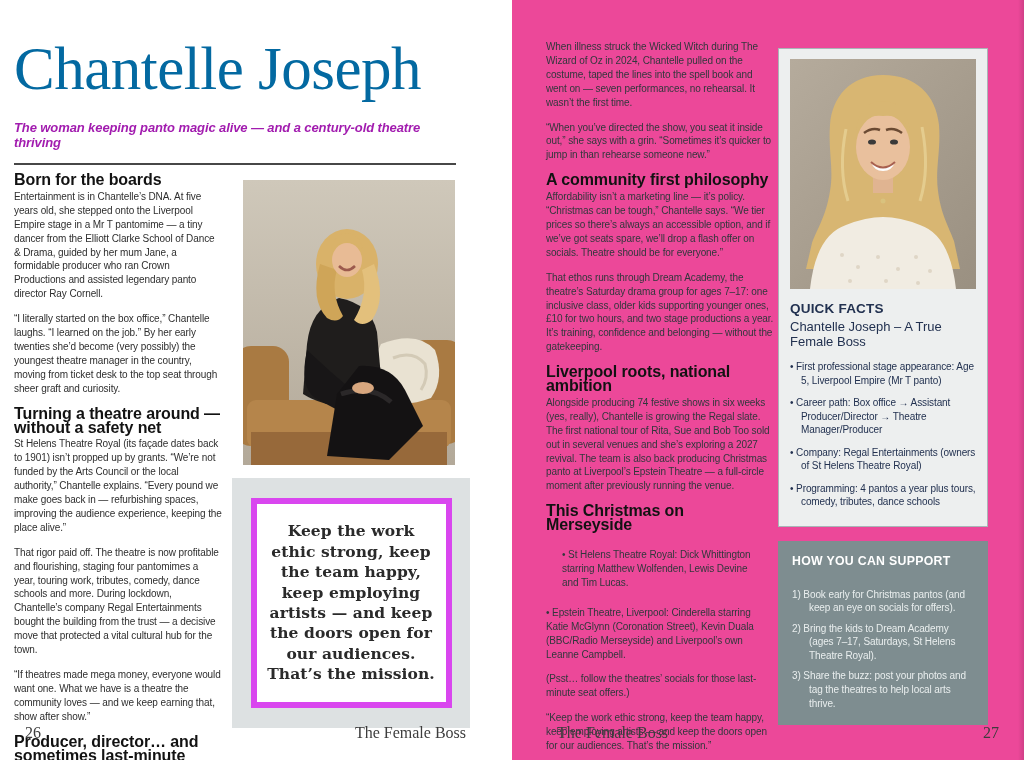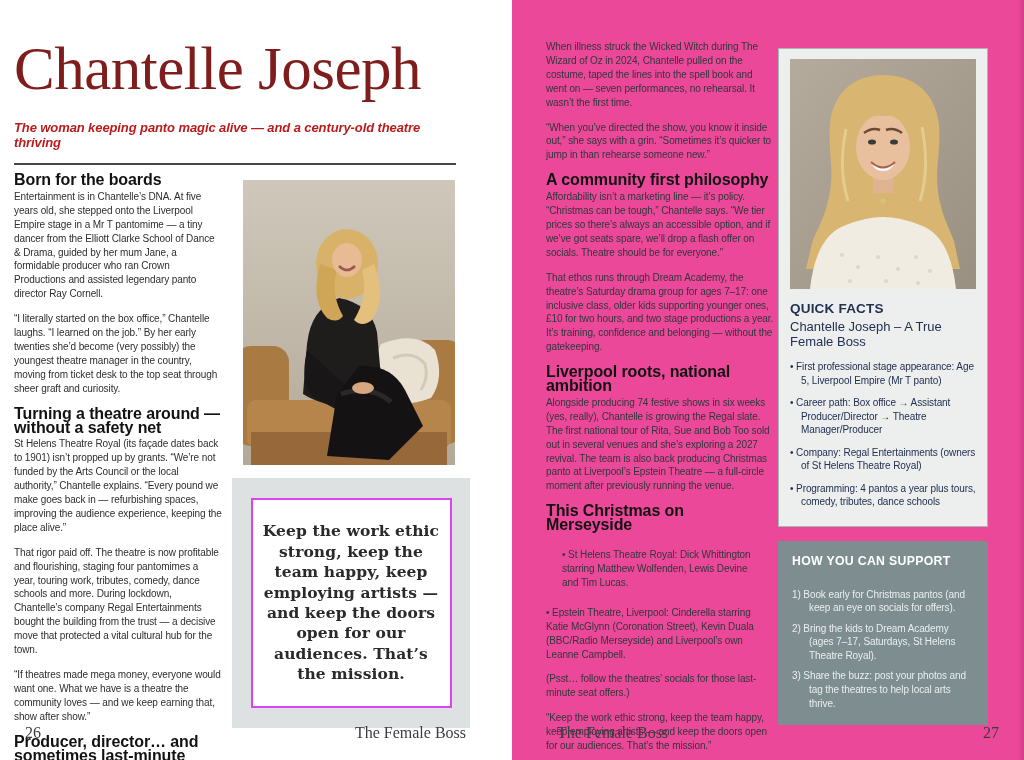--- a/index.html
+++ b/index.html
@@ -18,7 +18,7 @@
   .lp-header{position:absolute;left:14px;top:38px;width:442px;}
   .article-title{
     font-family:"Liberation Serif","DejaVu Serif",serif;
-    font-size:61px;line-height:1.02;font-weight:400;color:#7f1d1d;letter-spacing:-0.5px;
+    font-size:61px;line-height:1.02;font-weight:400;color:#0369a1;letter-spacing:-0.5px;
   }
   .article-subtitle{
     margin-top:20px;font-size:13px;font-weight:bold;font-style:italic;color:#b91c1c;letter-spacing:-0.1px;

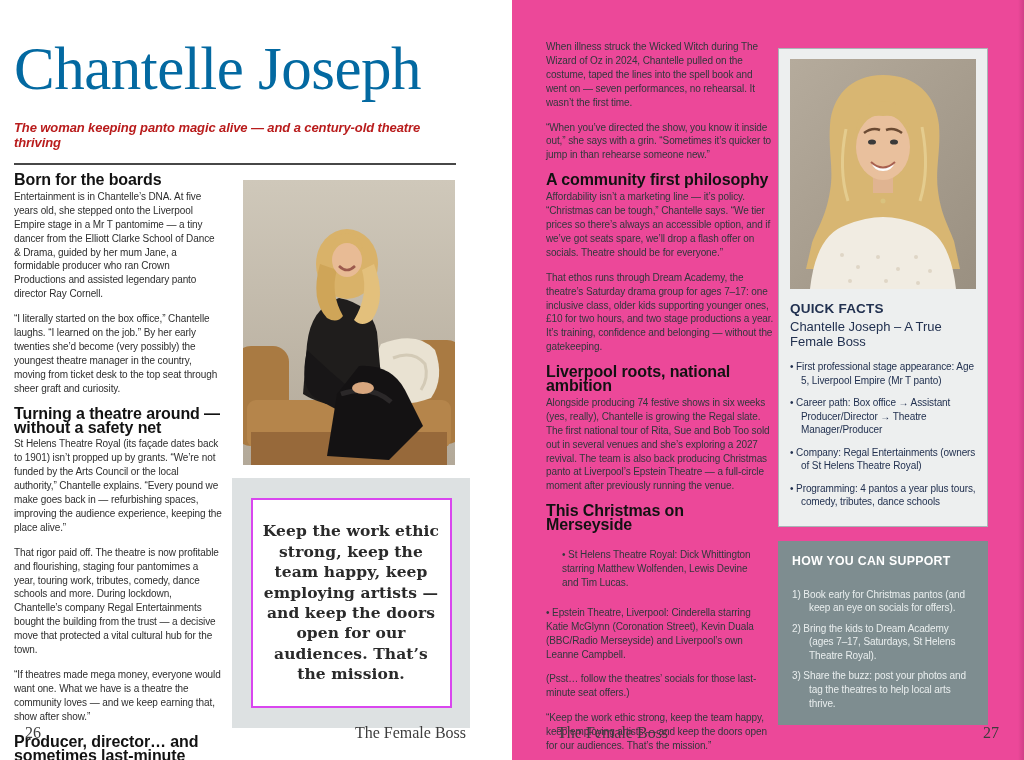--- a/index.html
+++ b/index.html
@@ -21,7 +21,7 @@
     font-size:61px;line-height:1.02;font-weight:400;color:#0369a1;letter-spacing:-0.5px;
   }
   .article-subtitle{
-    margin-top:20px;font-size:13px;font-weight:bold;font-style:italic;color:#b91c1c;letter-spacing:-0.1px;
+    margin-top:20px;font-size:13px;font-weight:bold;font-style:italic;color:#a21caf;letter-spacing:-0.1px;
   }
   .header-rule{margin-top:13px;border-top:2px solid #474747;width:442px;height:0;}
 

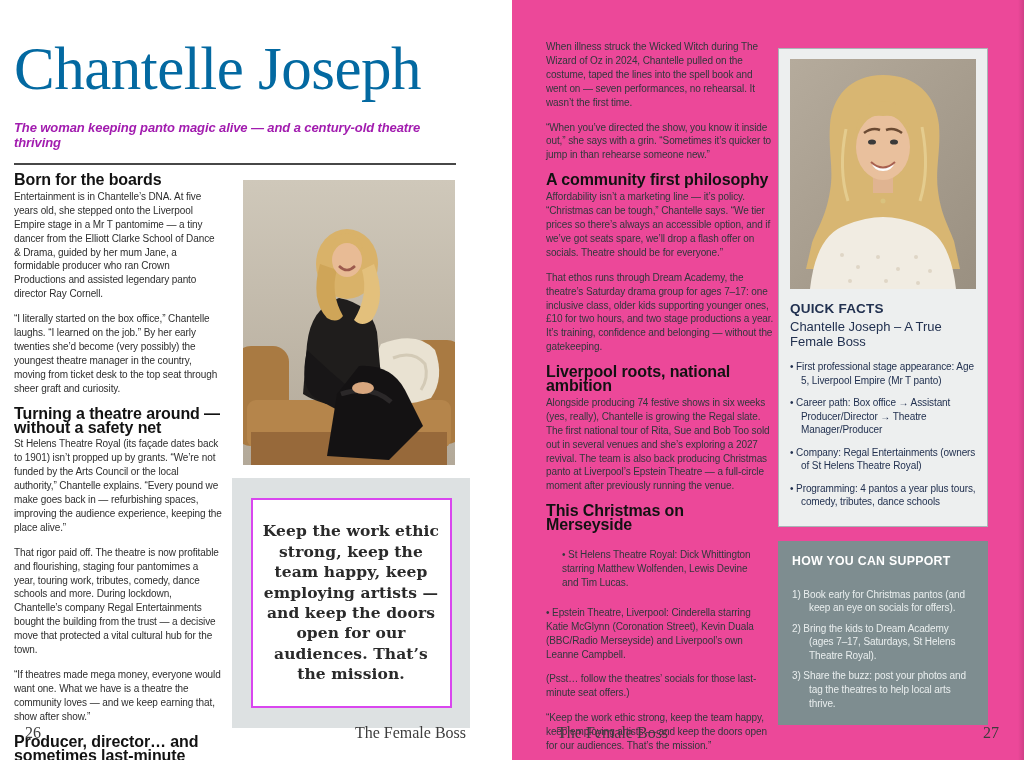--- a/index.html
+++ b/index.html
@@ -154,7 +154,7 @@
 
     <div class="rp-col col">
         <div class="para">When illness struck the Wicked Witch during The Wizard of Oz in 2024, Chantelle pulled on the costume, taped the lines into the spell book and went on — seven performances, no rehearsal. It wasn’t the first time.</div>
-        <div class="para">“When you’ve directed the show, you know it inside out,” she says with a grin. “Sometimes it’s quicker to jump in than rehearse someone new.”</div>
+        <div class="para">“When you’ve directed the show, you seat it inside out,” she says with a grin. “Sometimes it’s quicker to jump in than rehearse someone new.”</div>
         <div class="col-heading">A community first philosophy</div>
         <div class="para">Affordability isn’t a marketing line — it’s policy. “Christmas can be tough,” Chantelle says. “We tier prices so there’s always an accessible option, and if we’ve got seats spare, we’ll drop a flash offer on socials. Theatre should be for everyone.”</div>
         <div class="para">That ethos runs through Dream Academy, the theatre’s Saturday drama group for ages 7–17: one inclusive class, older kids supporting younger ones, £10 for two hours, and two stage productions a year. It’s training, confidence and belonging — without the gatekeeping.</div>

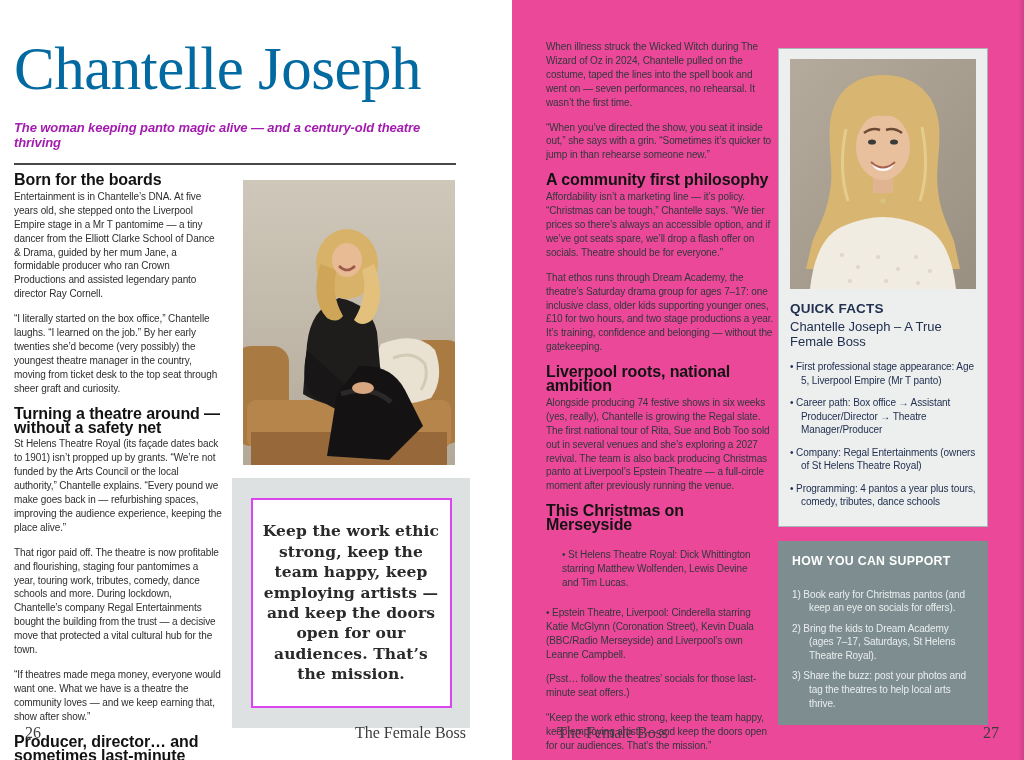--- a/index.html
+++ b/index.html
@@ -43,7 +43,7 @@
     background:#dde1e2;display:flex;align-items:center;justify-content:center;
   }
   .quote-box{
-    width:201px;height:210px;background:#ffffff;border:2px solid #d946ef;box-sizing:border-box;
+    width:201px;height:210px;background:#ffffff;border:6px solid #d946ef;box-sizing:border-box;
     display:flex;align-items:center;justify-content:center;padding:8px 10px;
   }
   .quote-text{

